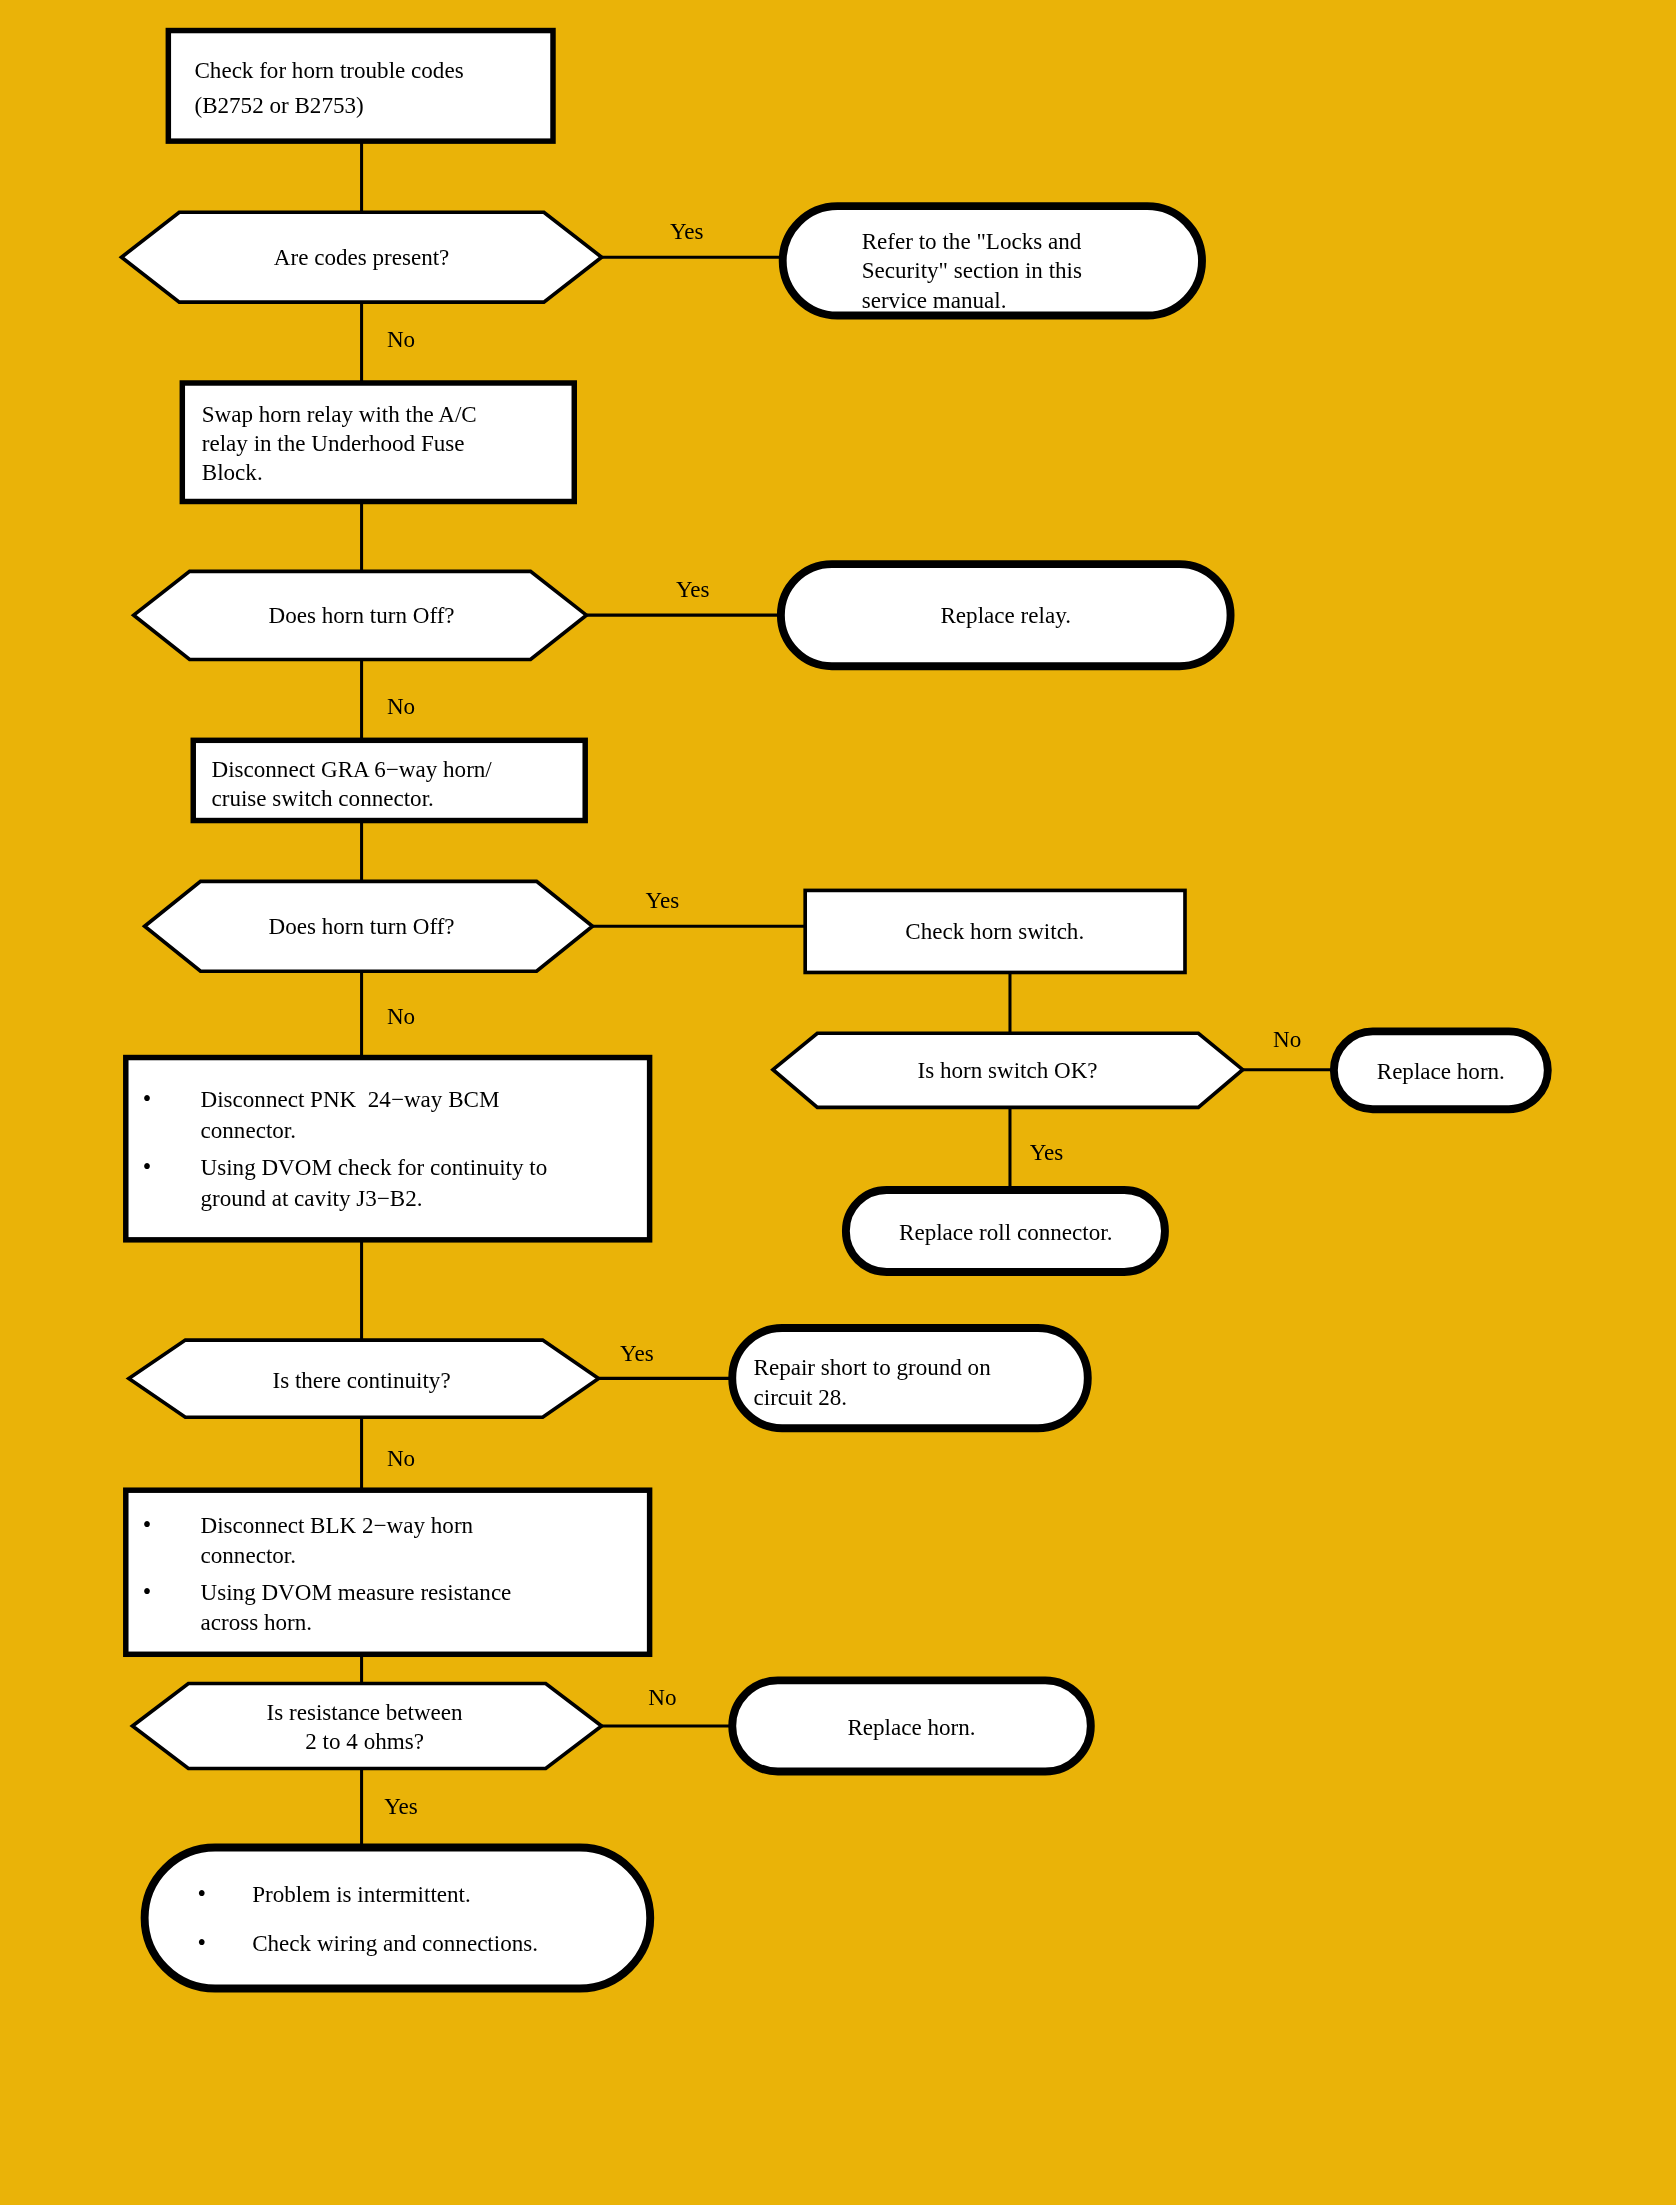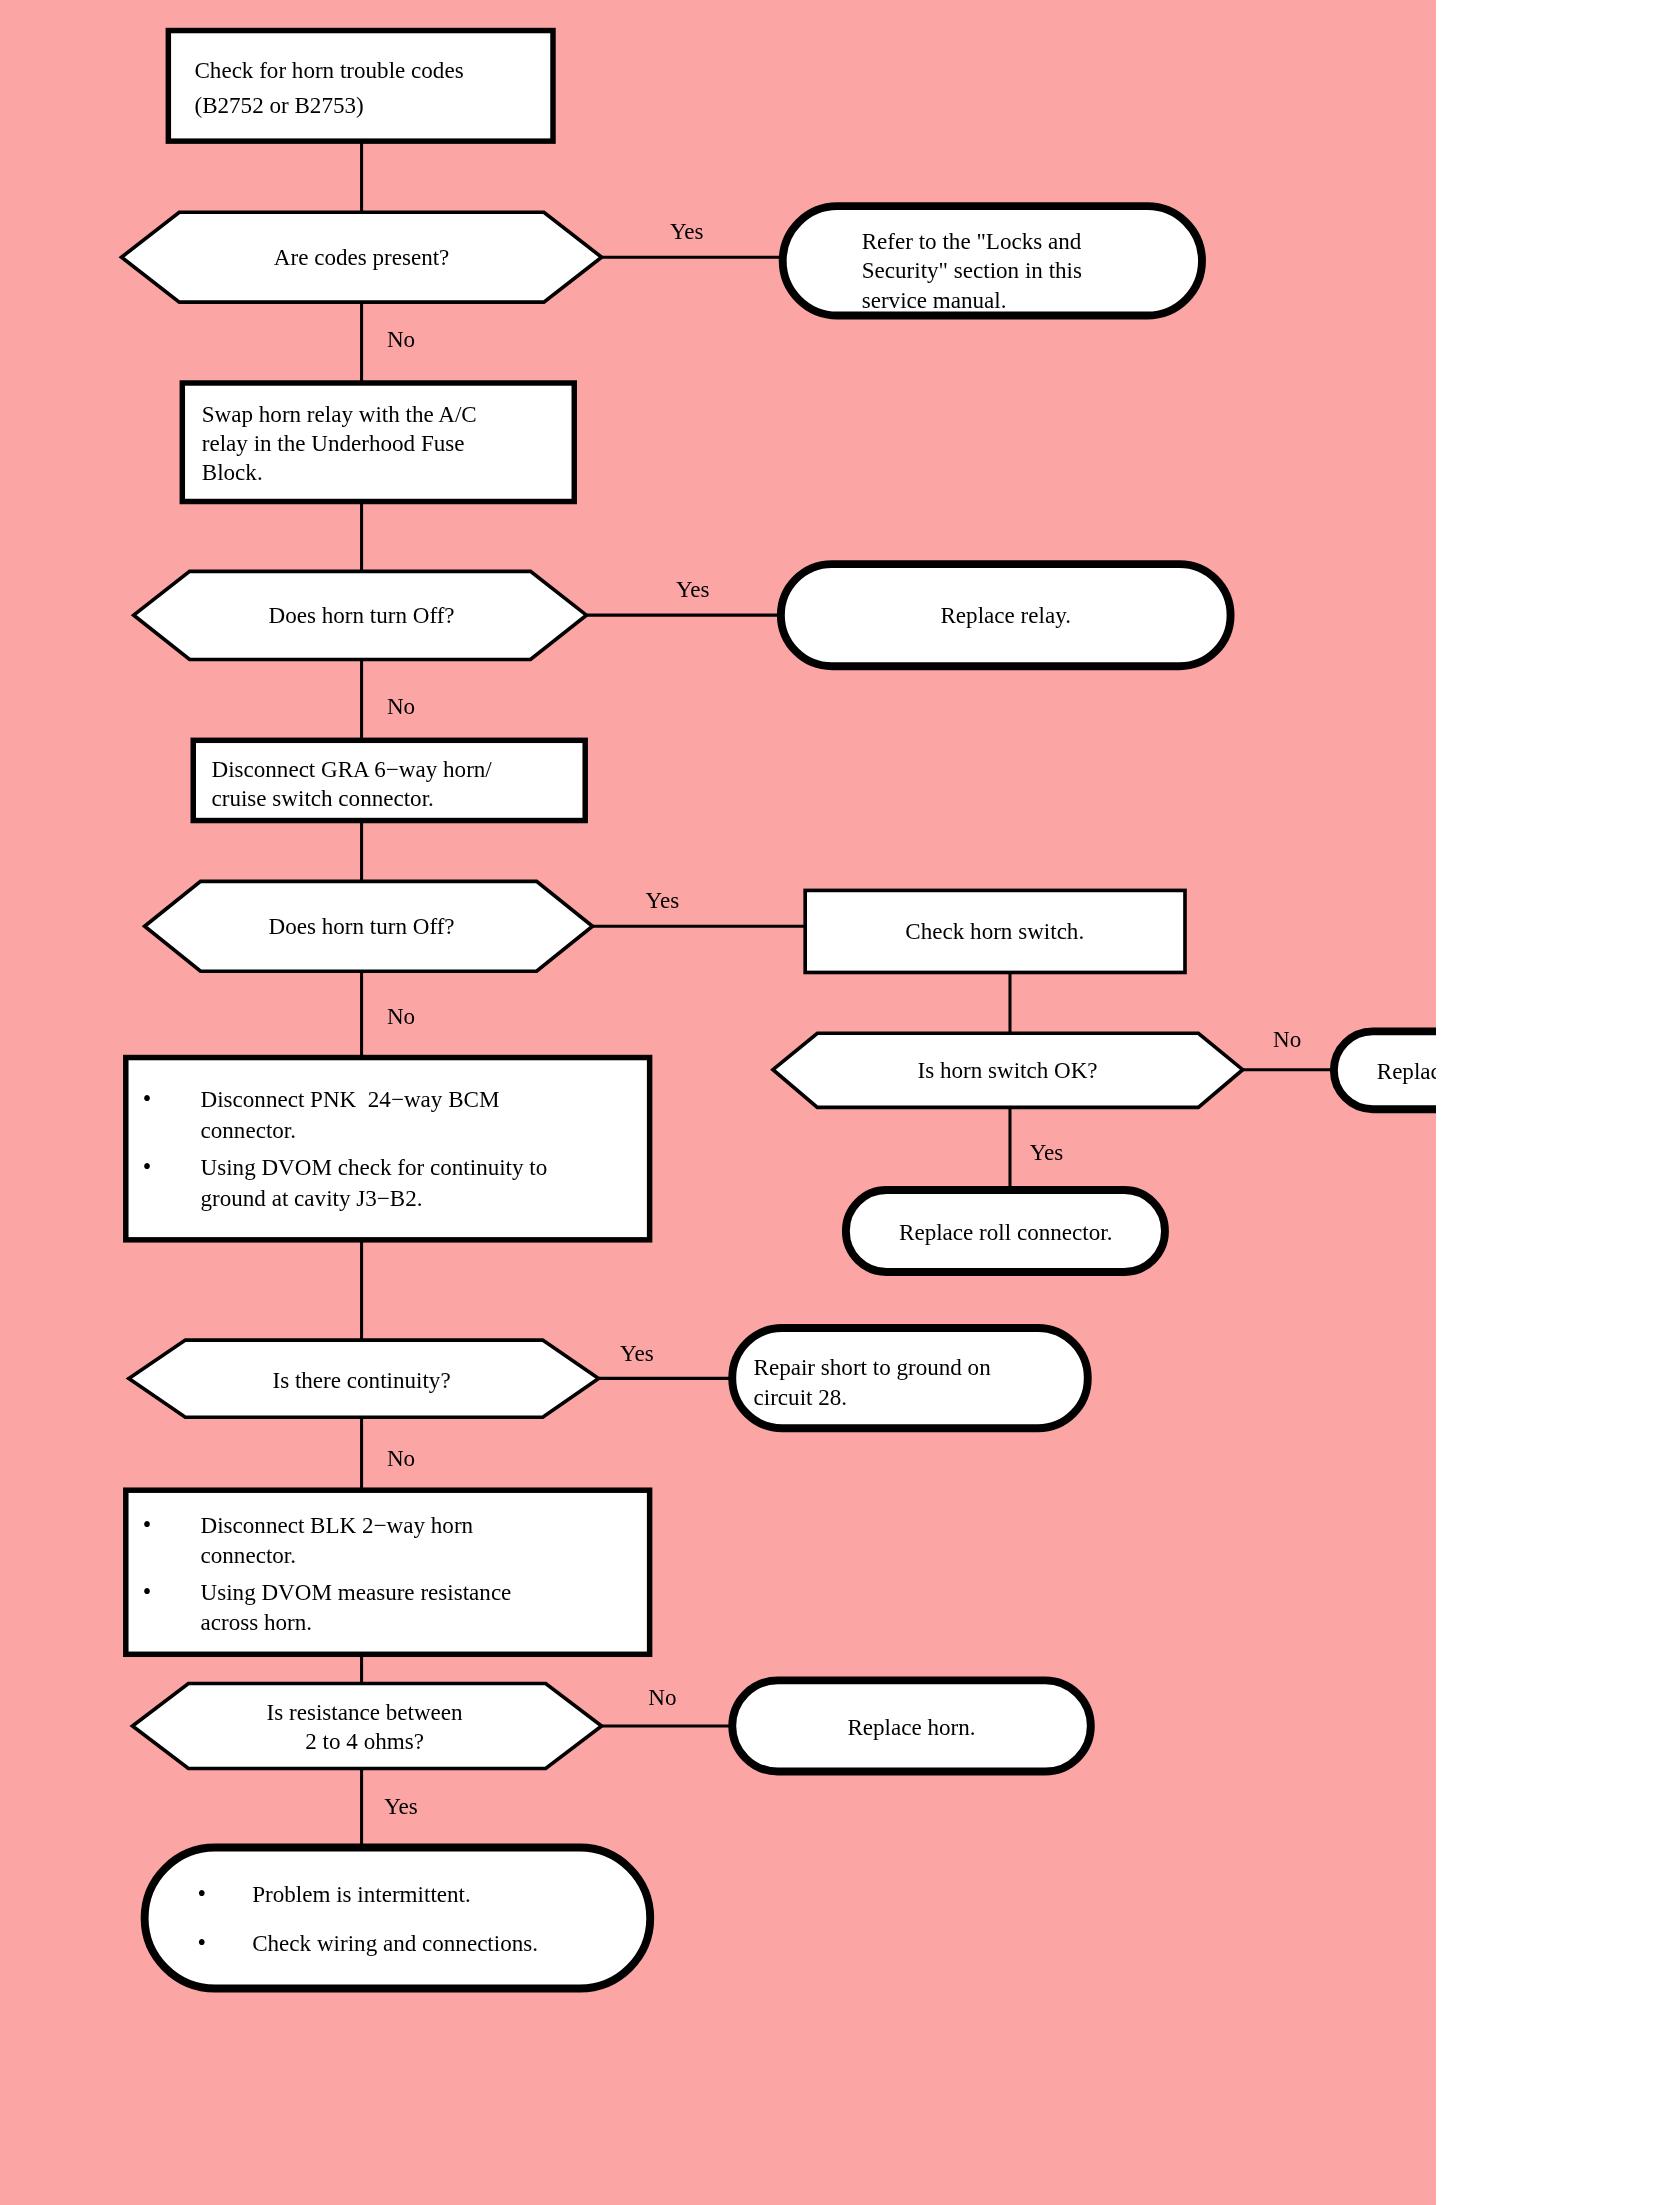--- a/index.html
+++ b/index.html
@@ -9,9 +9,9 @@
   }
   #page {
     position: relative;
-    width: 1436px;
+    width: 1676px;
     height: 2205px;
-    background: #fca5a5;
+    background: #eab308;
     overflow: hidden;
     text-decoration: underline;
   }

